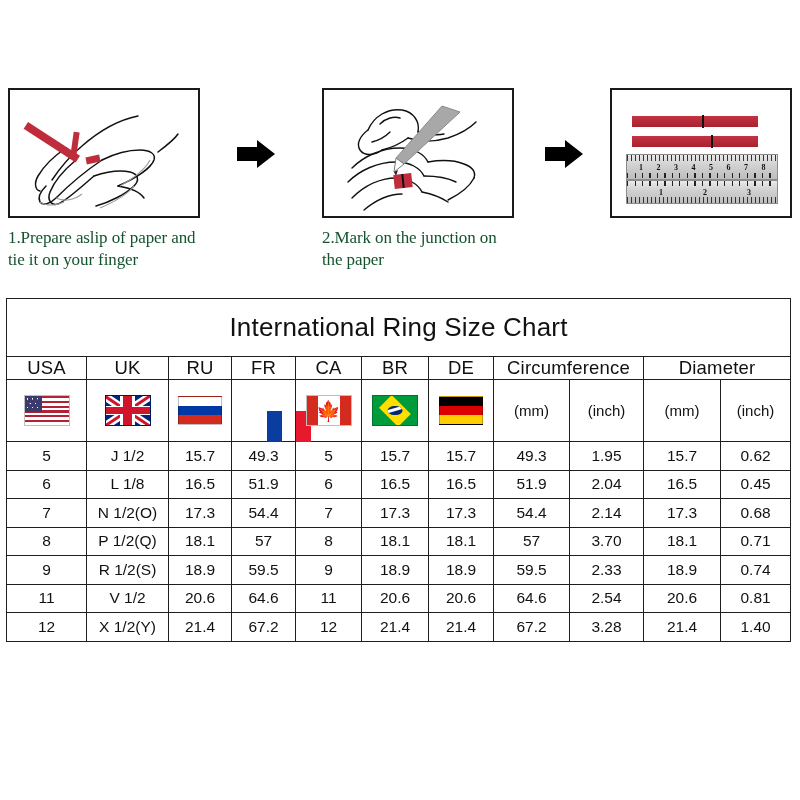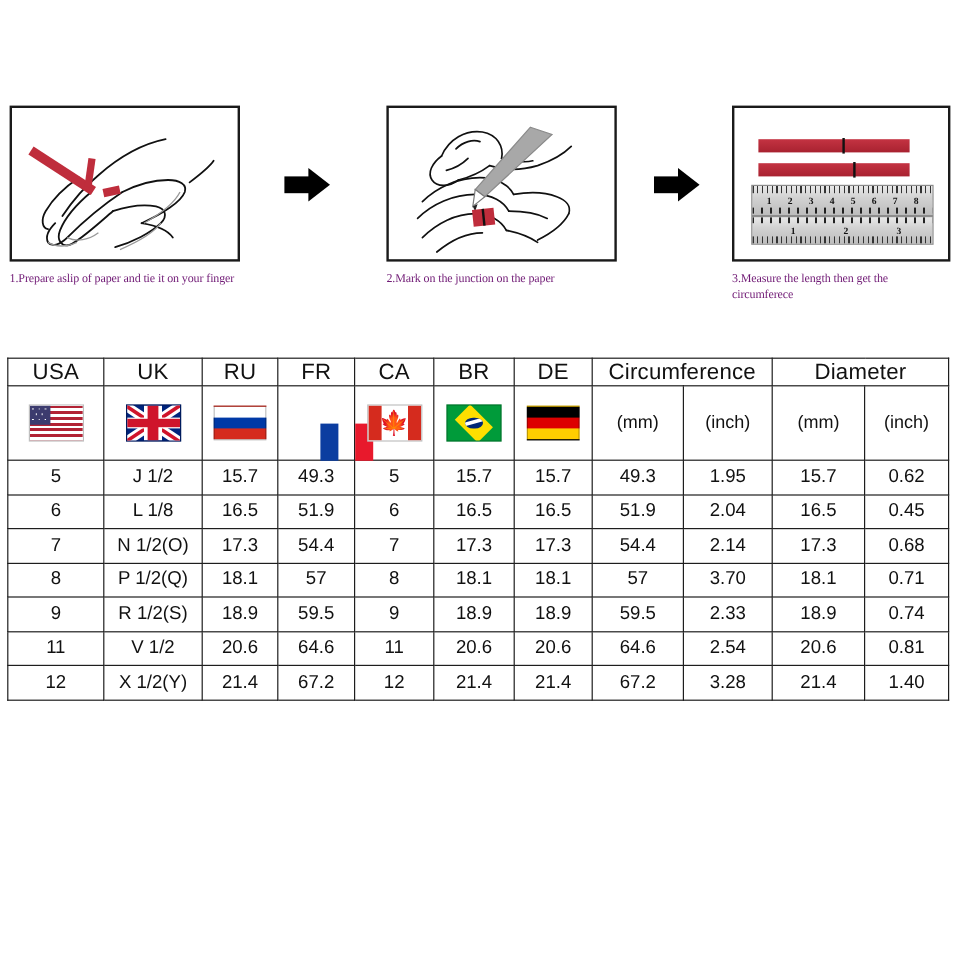--- a/index.html
+++ b/index.html
@@ -29,8 +29,8 @@
   }
   .step-caption {
     font-family: "Liberation Serif", serif;
-    font-size: 10px;
-    color: #701a75;
+    font-size: 17px;
+    color: #14532d;
     line-height: 1.28;
     margin-top: 9px;
     letter-spacing: -0.1px;

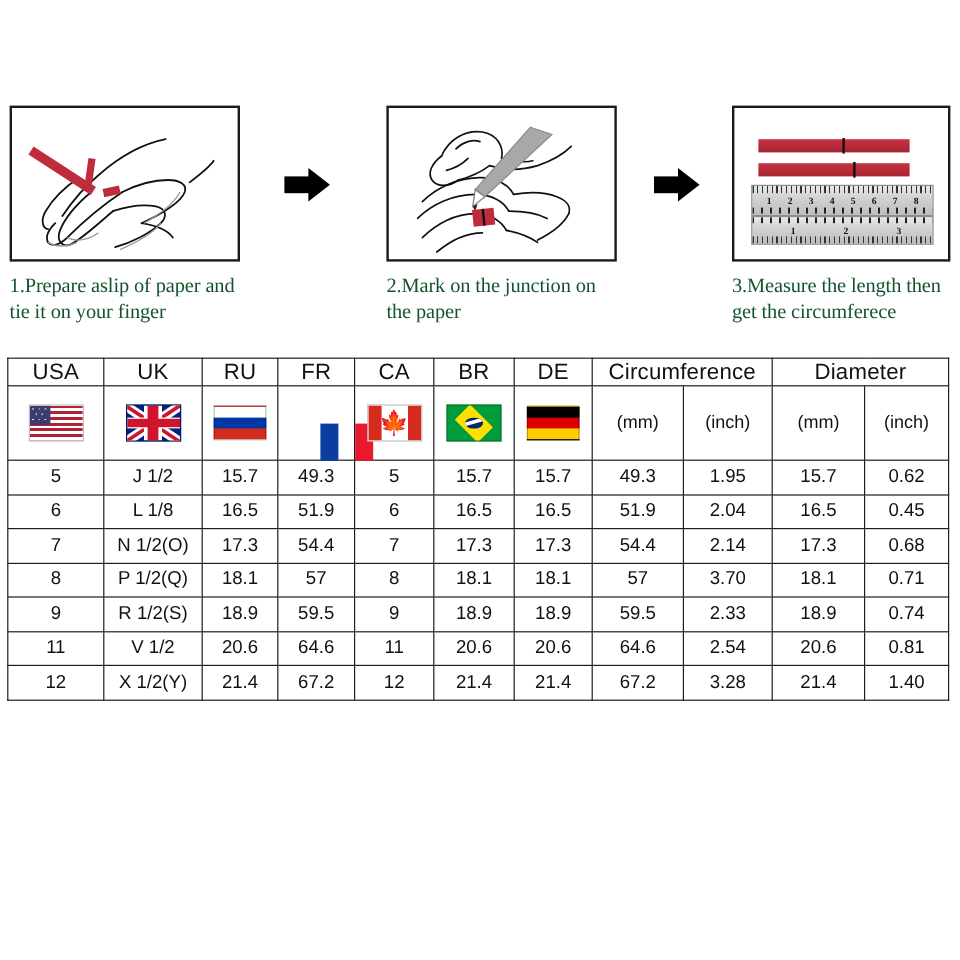--- a/index.html
+++ b/index.html
@@ -370,7 +370,6 @@
           <span class="num" style="left: 120px; top: 7px;">3</span>
         </div>
     </div>
-    <div class="step-caption">3.Measure the length then get the circumferece</div>
   </div>
 </div>
 

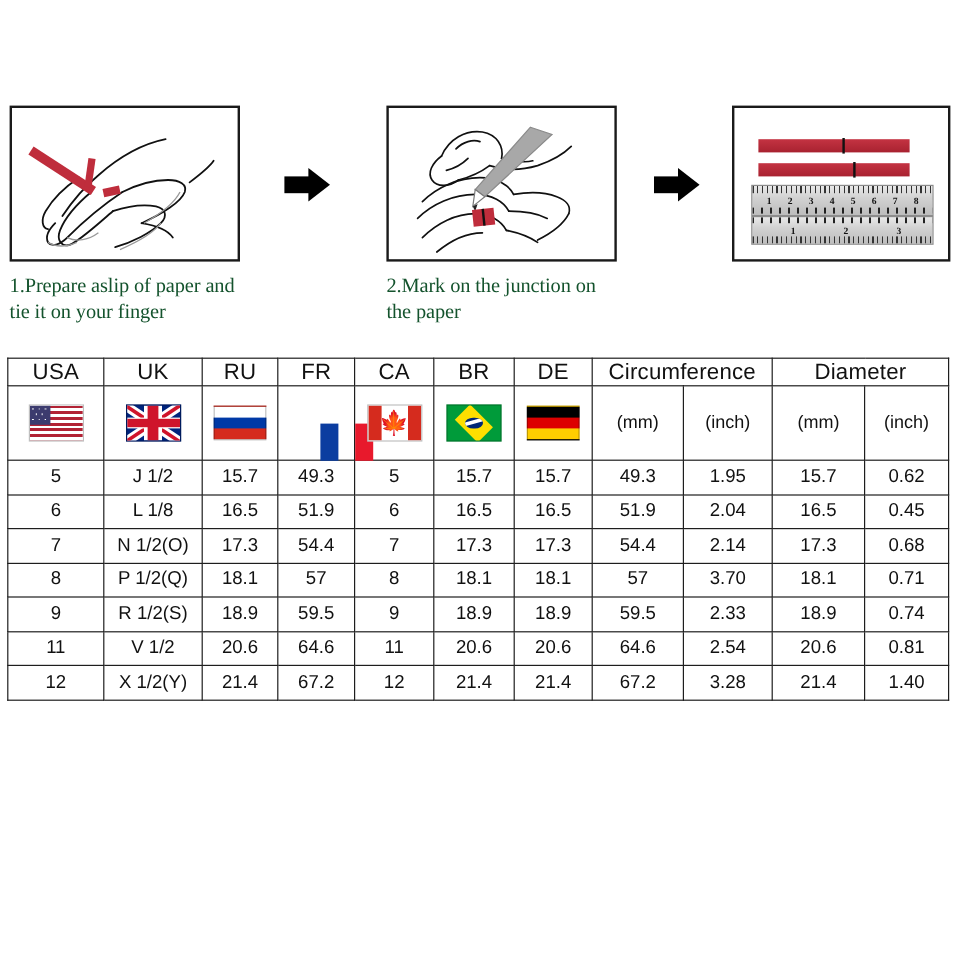--- a/index.html
+++ b/index.html
@@ -389,6 +389,9 @@
       <col style="width:70px">
     </colgroup>
     <tbody>
+      <tr>
+        <td class="title-cell" colspan="11">International Ring Size Chart</td>
+      </tr>
 
       <tr>
         <td class="hdr">USA</td>

